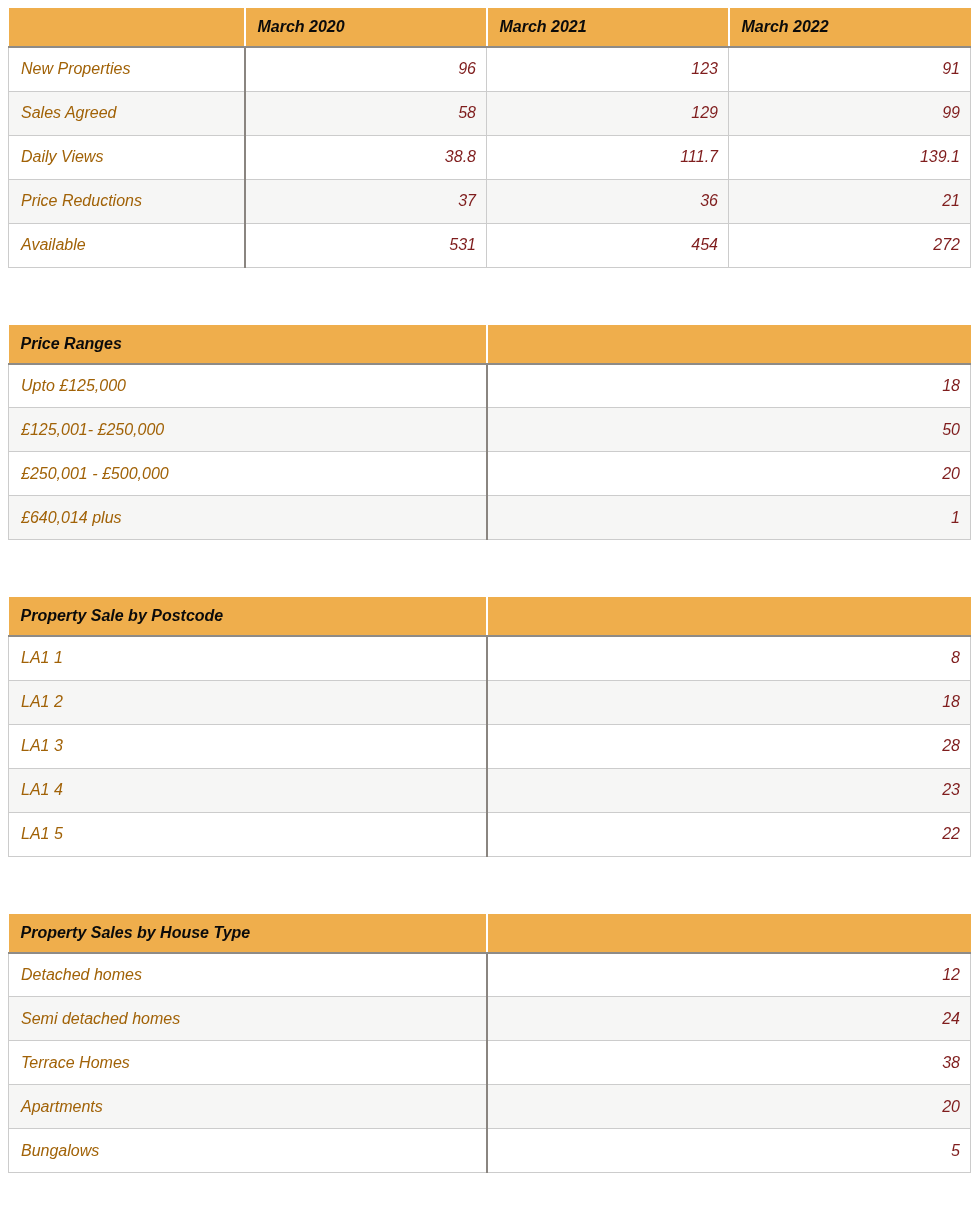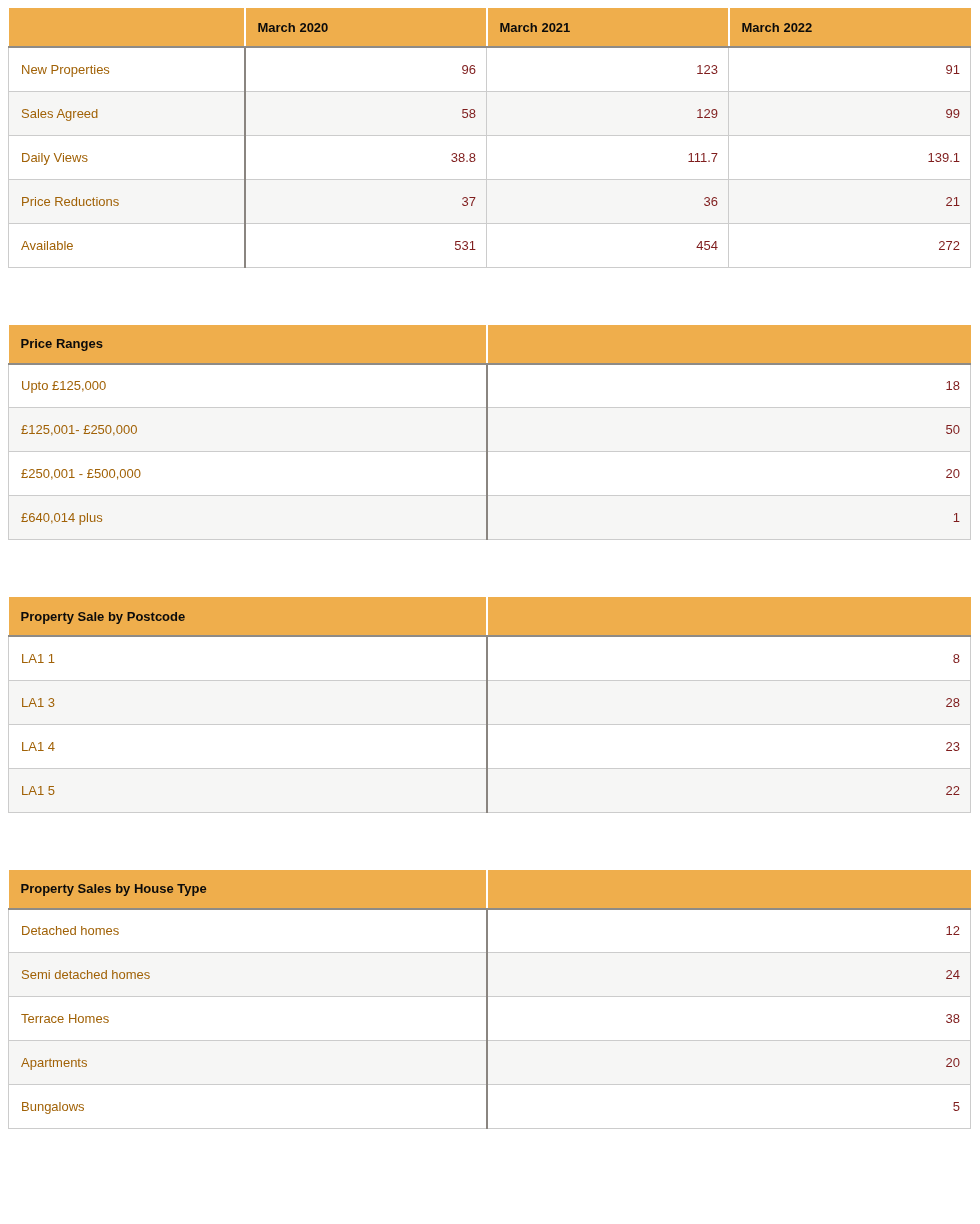--- a/index.html
+++ b/index.html
@@ -20,7 +20,8 @@
     table-layout: fixed;
     width: 962px;
     margin: 0 14px 57px 0;
-    font-size: 13px;
+    font-size: 16px;
+    font-style: italic;
   }
   table.report:last-child { margin-bottom: 0; }
 

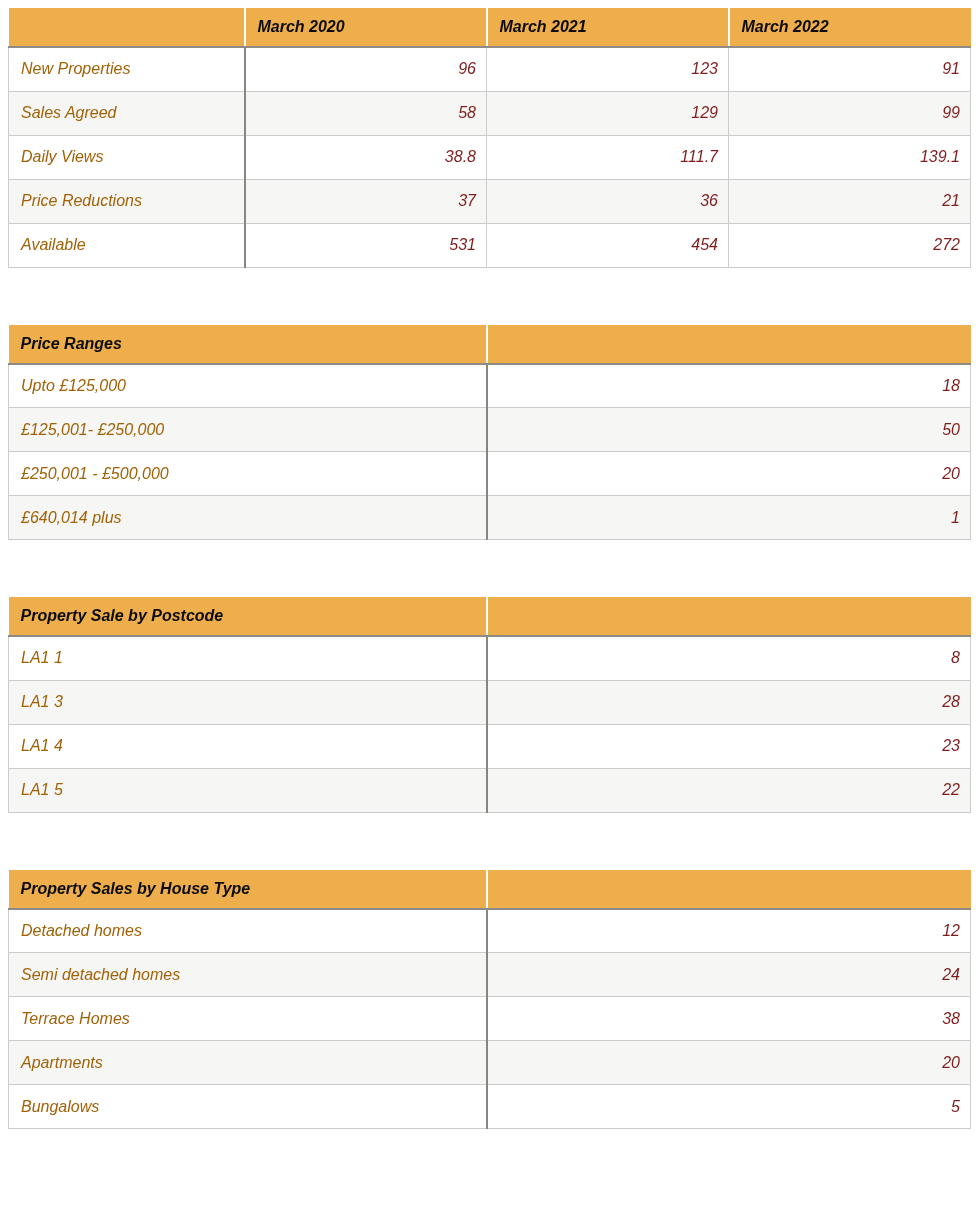--- a/index.html
+++ b/index.html
@@ -166,6 +166,10 @@
         <td class="value divider-dark">8</td>
       </tr>
       <tr>
+        <td class="label">LA1 2</td>
+        <td class="value divider-dark">18</td>
+      </tr>
+      <tr>
         <td class="label">LA1 3</td>
         <td class="value divider-dark">28</td>
       </tr>

